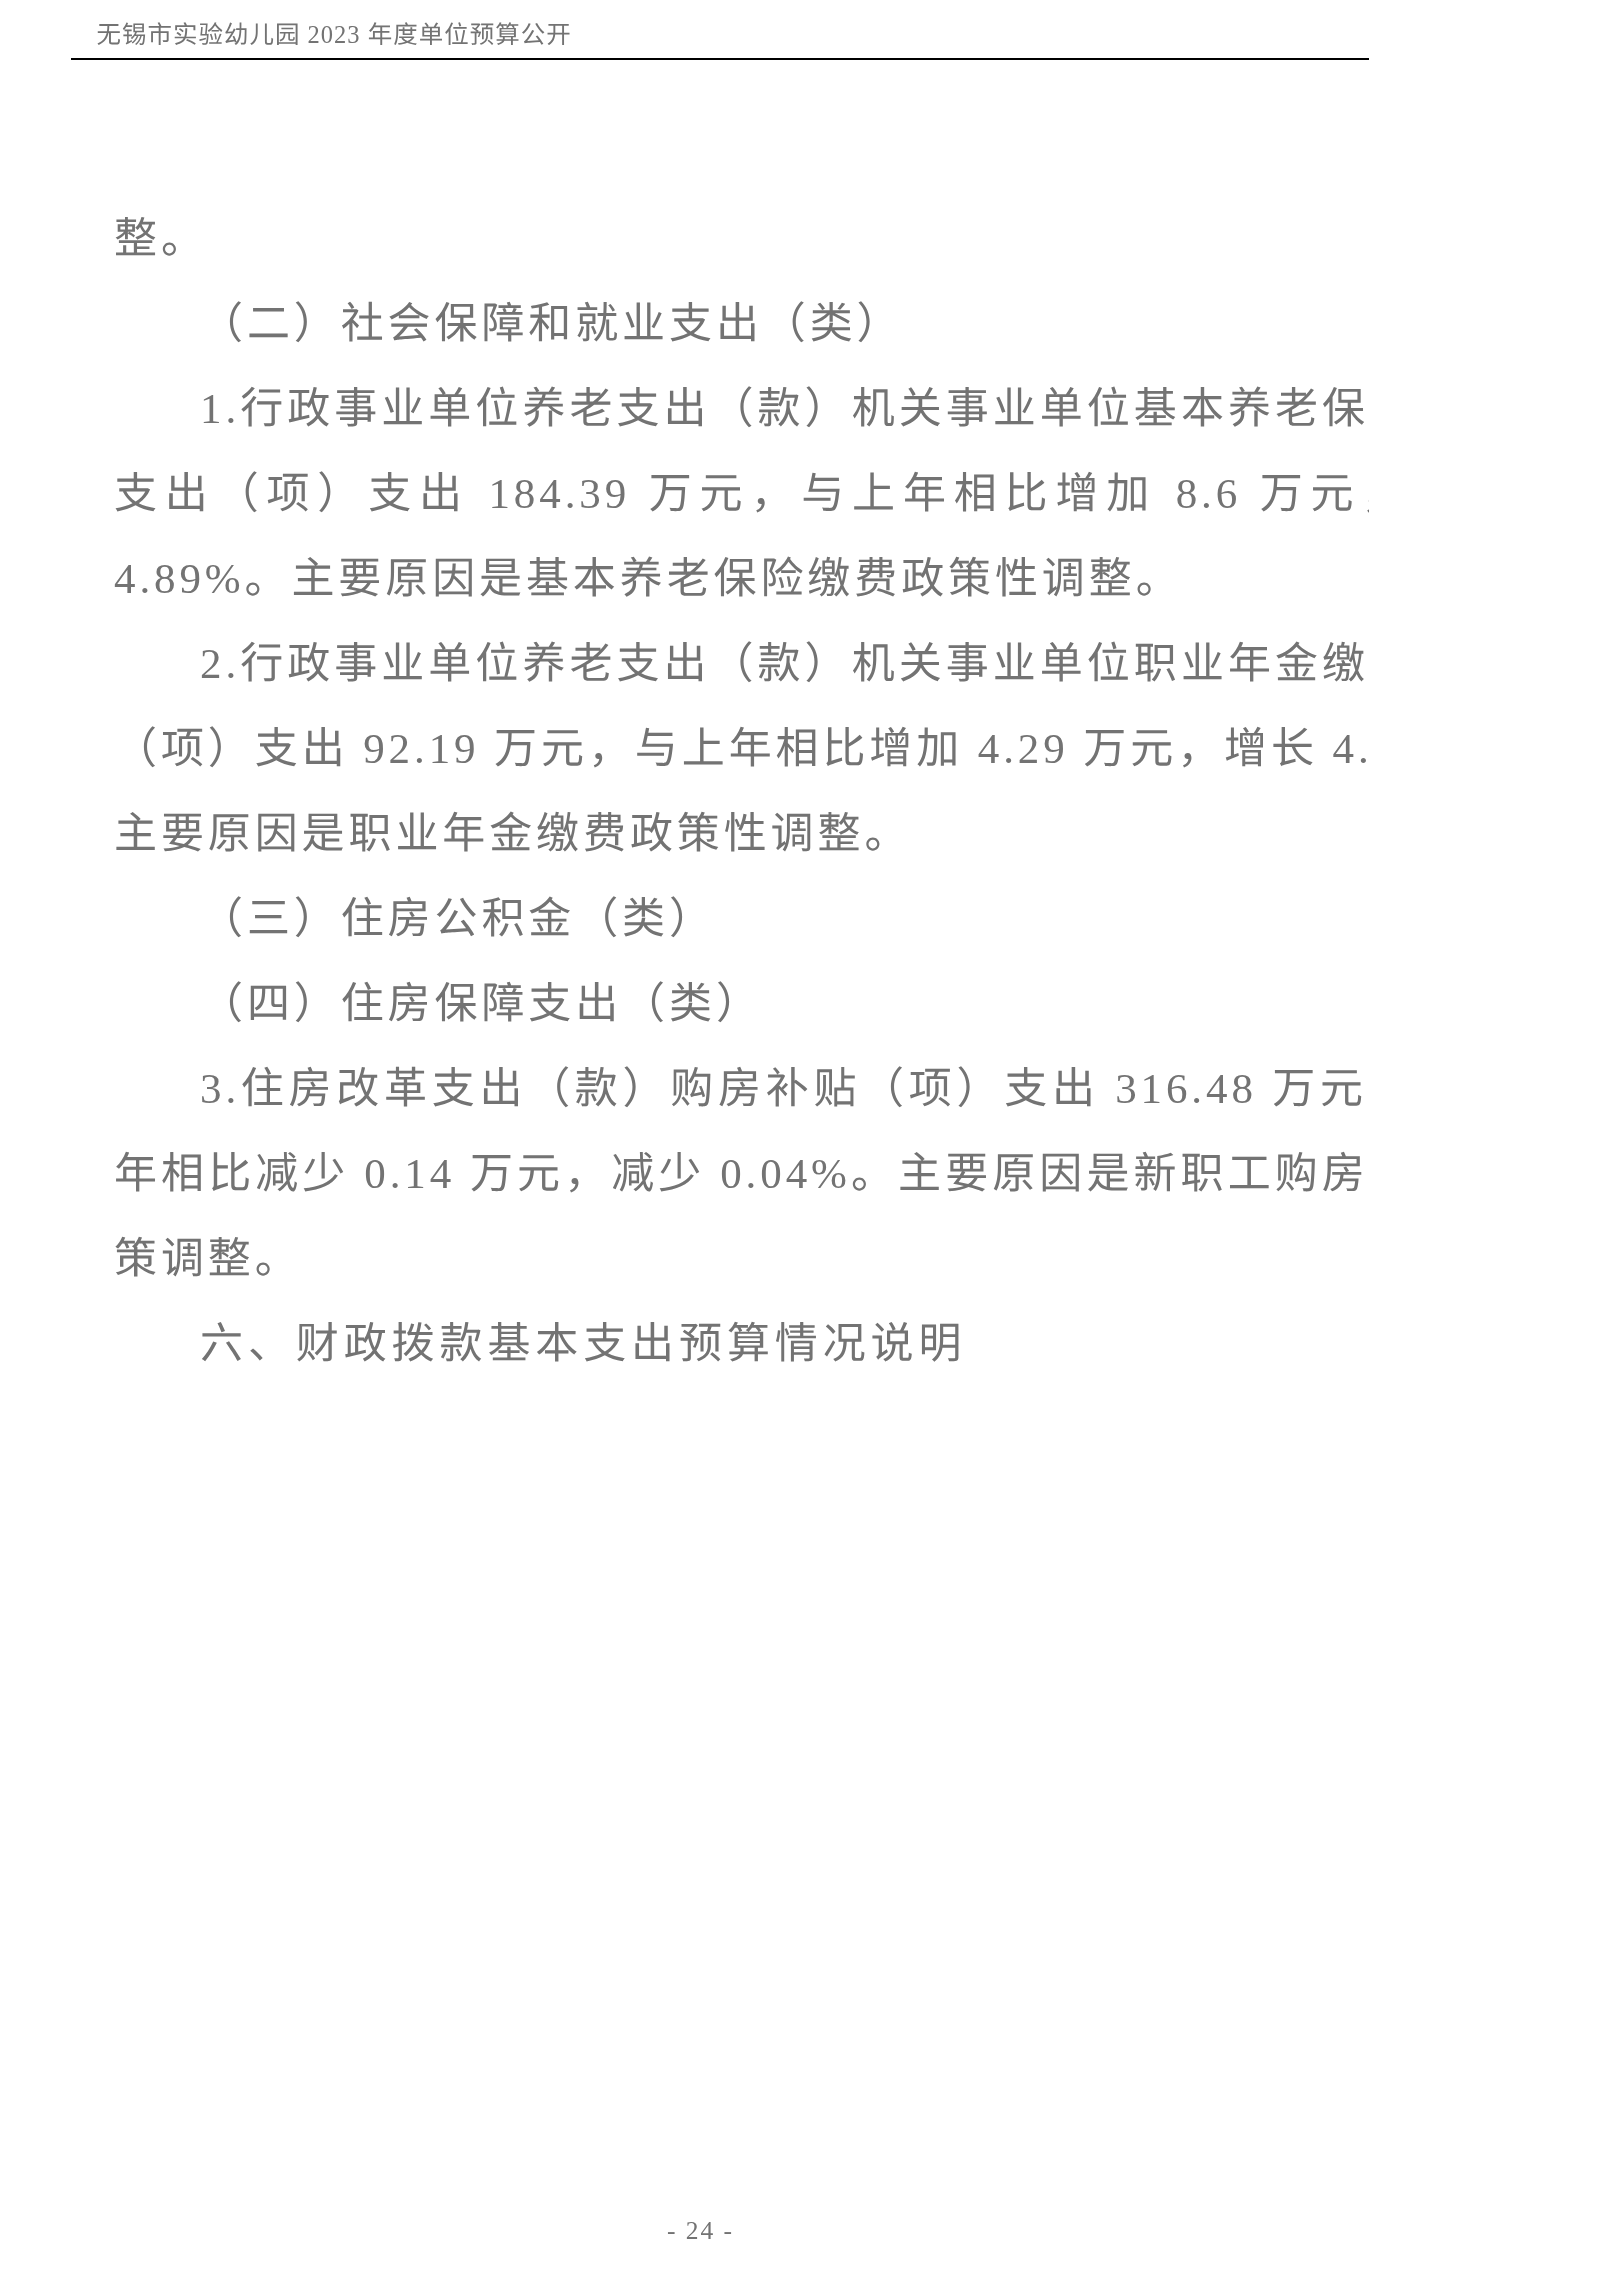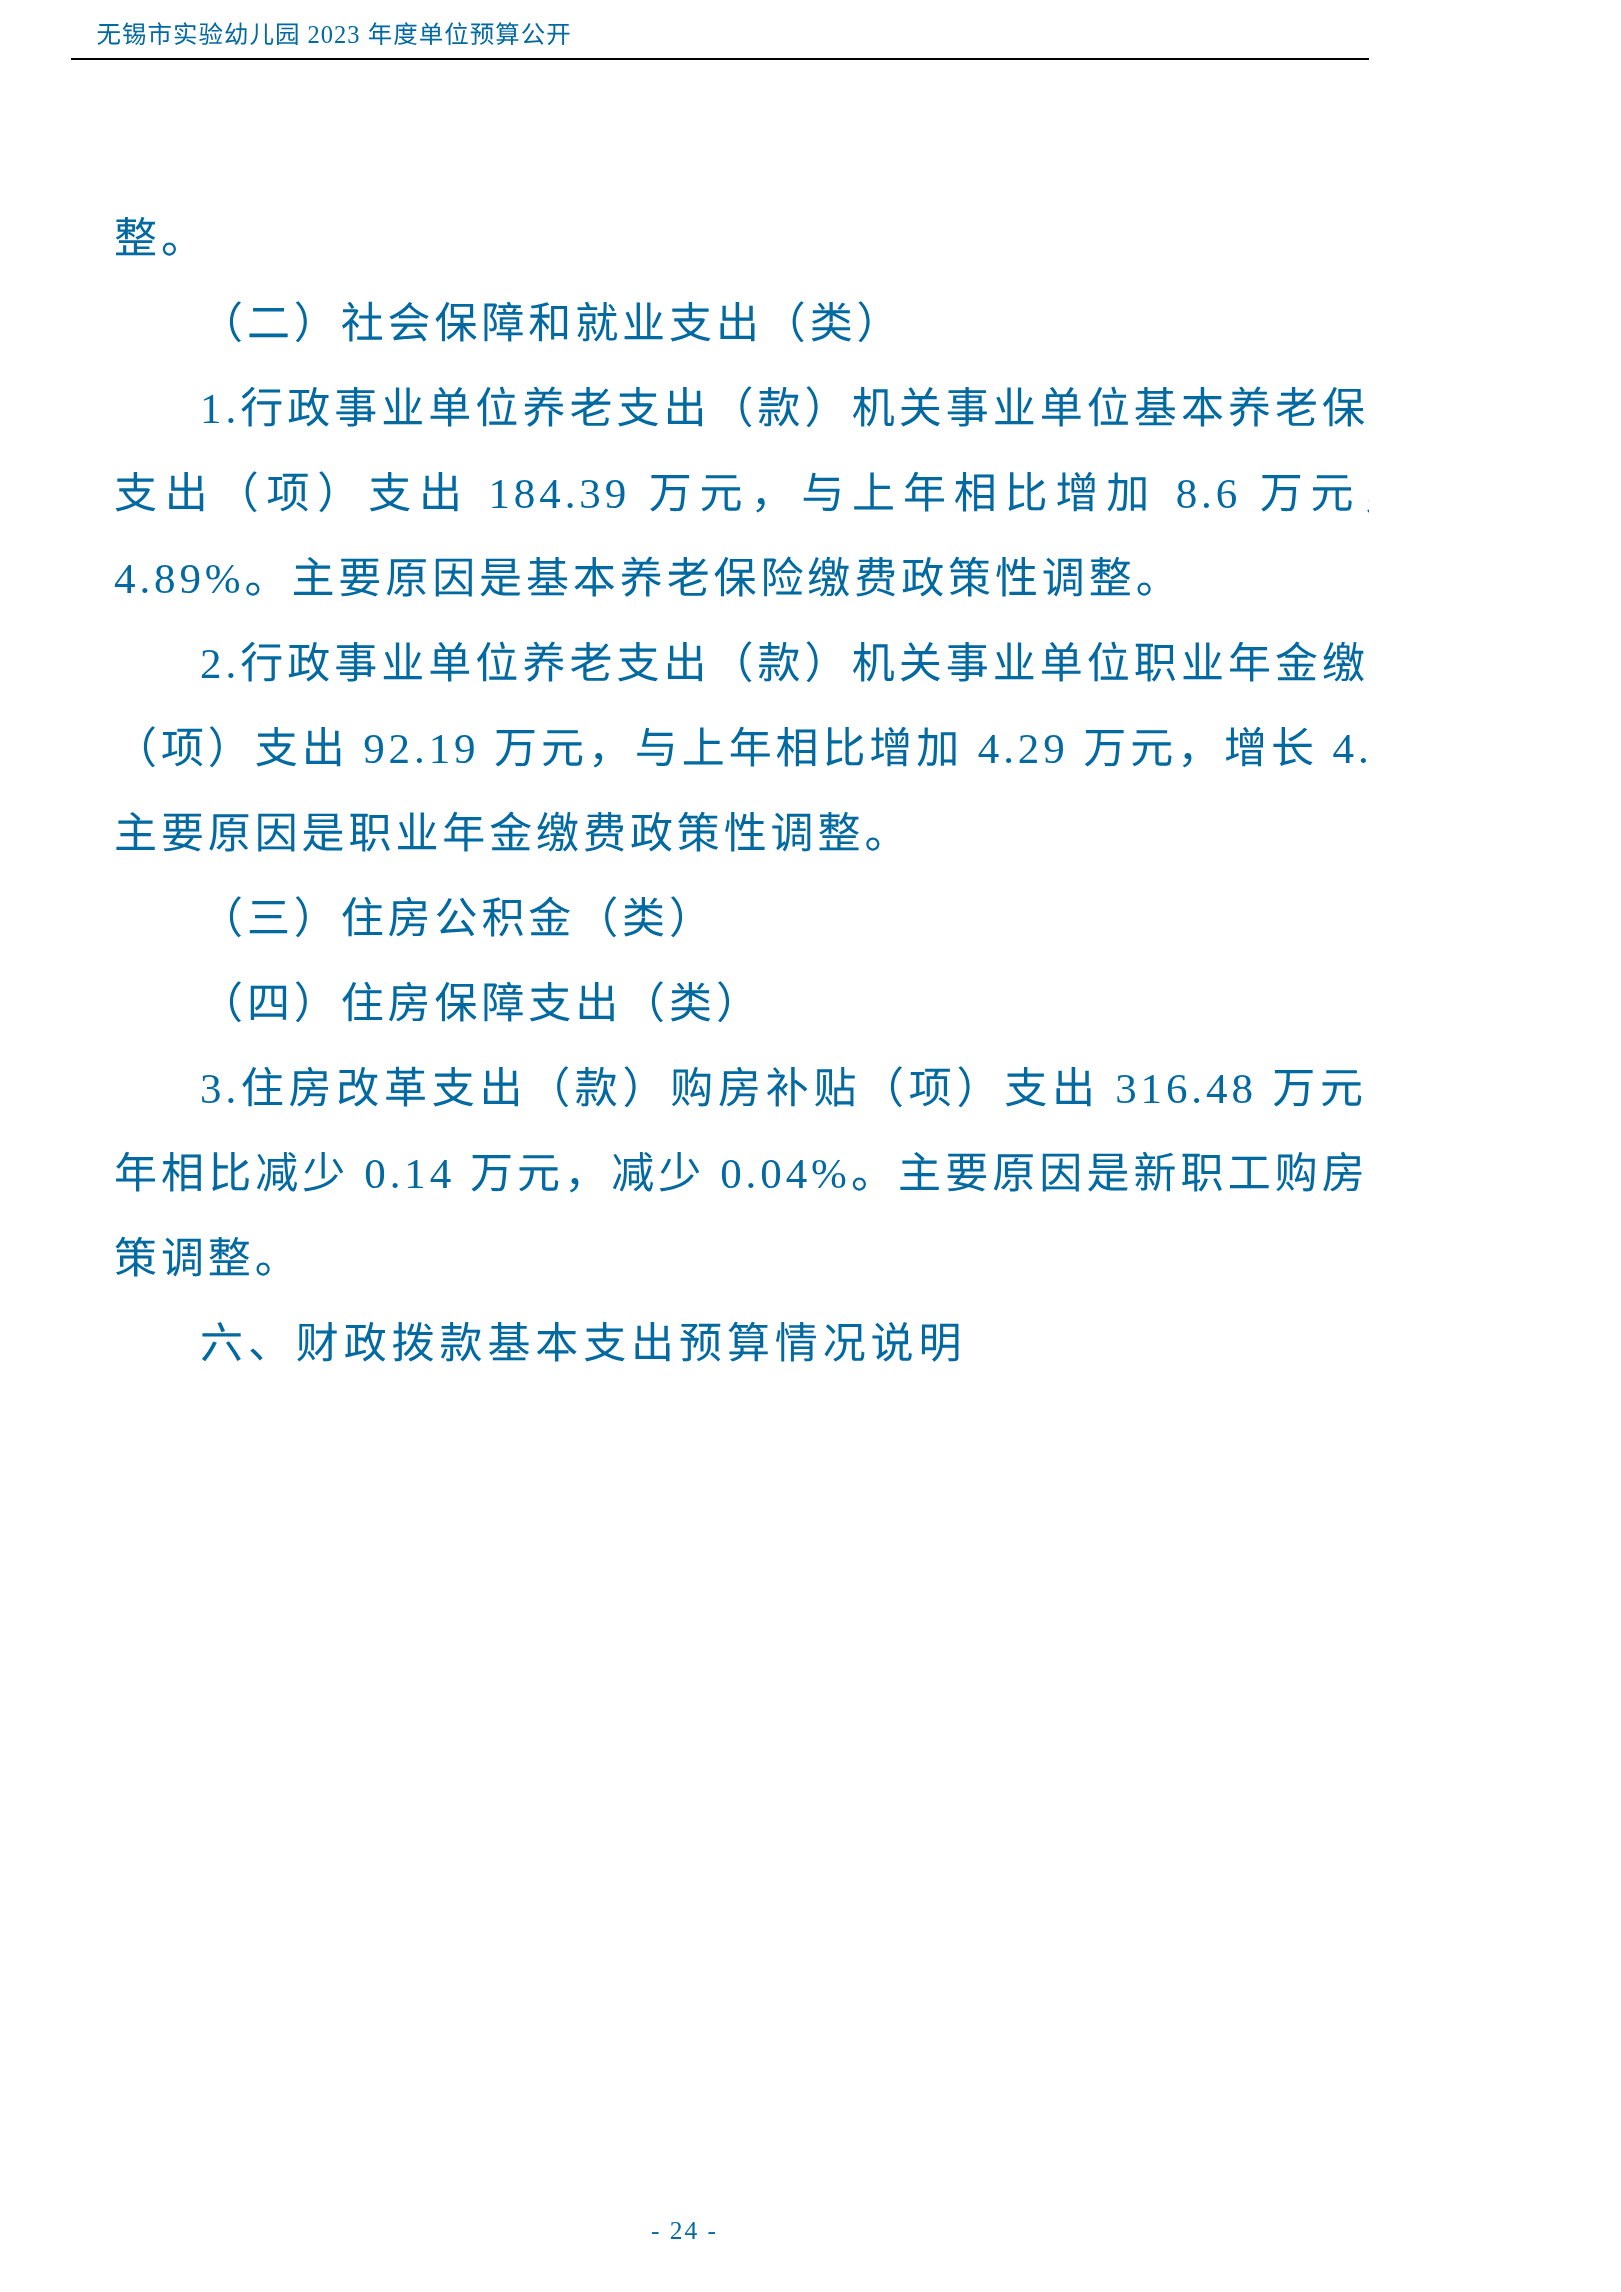--- a/index.html
+++ b/index.html
@@ -12,7 +12,7 @@
     width: 1369px;
     height: 2293px;
     background: #ffffff;
-    color: #0369a1;
+    color: #737373;
     font-family: "Liberation Serif", "DejaVu Serif", serif;
     overflow: hidden;
     border-radius: 19px;

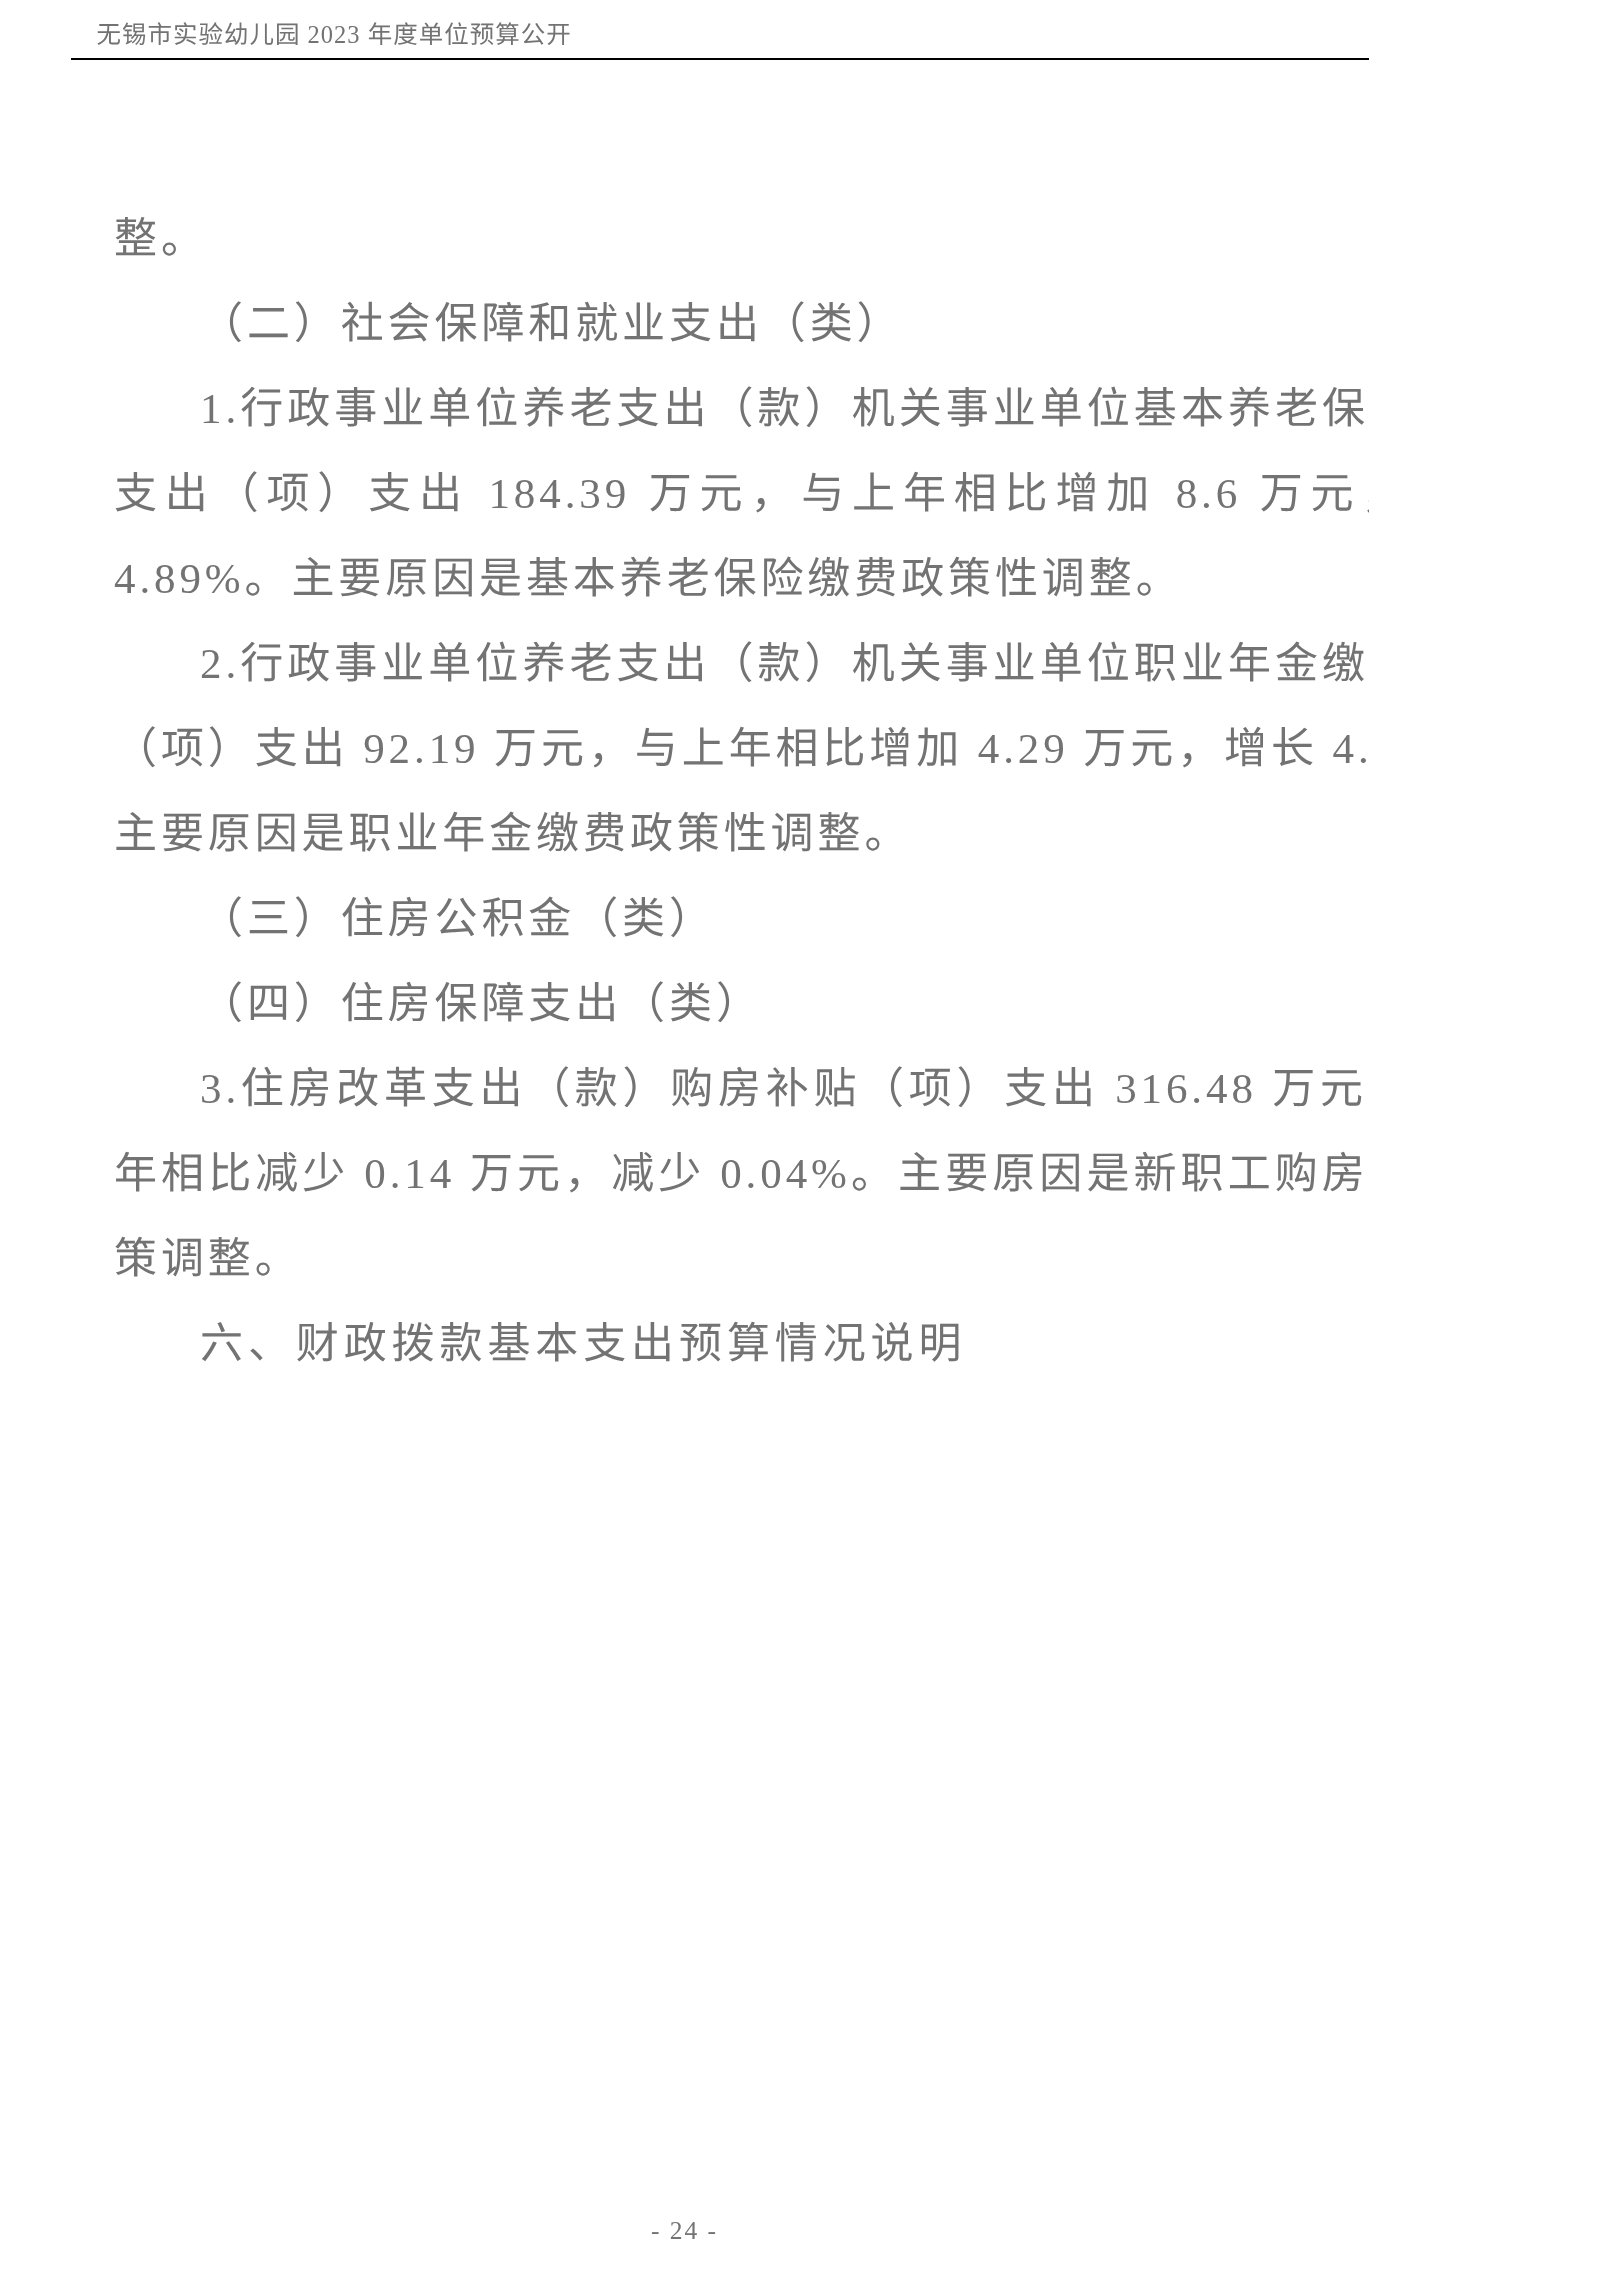--- a/index.html
+++ b/index.html
@@ -59,7 +59,7 @@
   .page-footer {
     position: absolute;
     top: 2215px;
-    left: 0;
+    left: 16px;
     width: 100%;
     text-align: center;
   }

